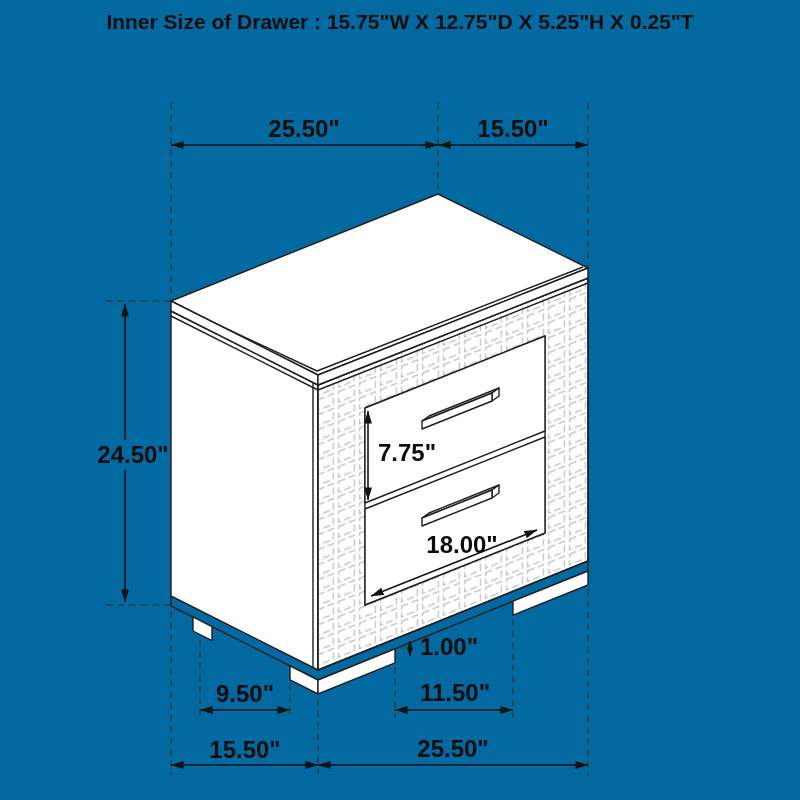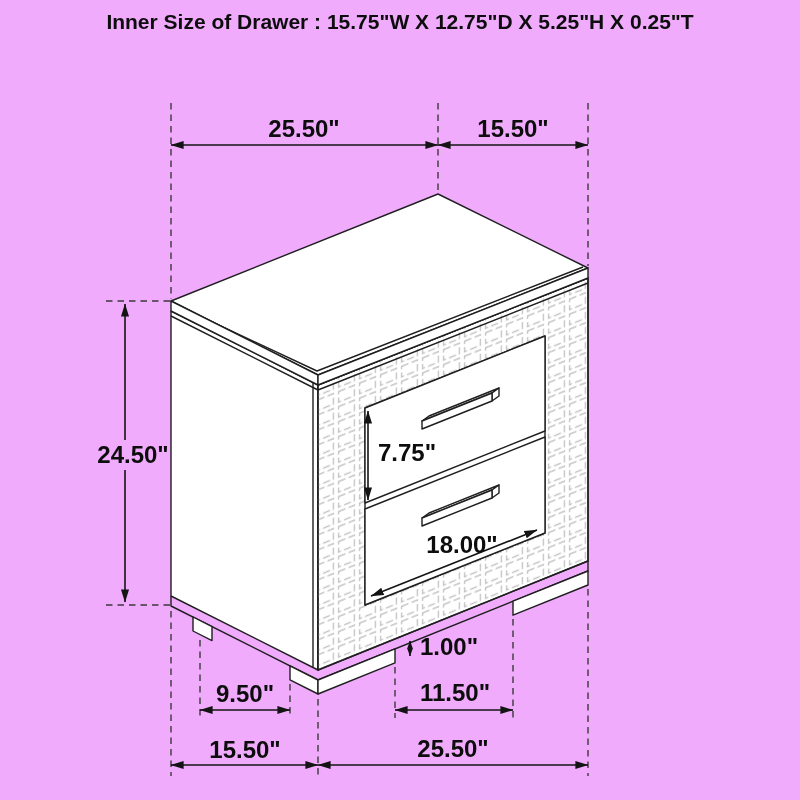--- a/index.html
+++ b/index.html
@@ -3,7 +3,7 @@
 <meta charset="utf-8">
 <style>
   html,body { margin:0; padding:0; background:#fff; }
-  .page { position:relative; width:800px; height:800px; background:#f0abfc; overflow:hidden; }
+  .page { position:relative; width:800px; height:800px; background:#0369a1; overflow:hidden; }
   svg { display:block; }
   .ln   { stroke:#1f1f1f; stroke-width:1.4; fill:none; stroke-linejoin:round; }
   .face { fill:#ffffff; }

